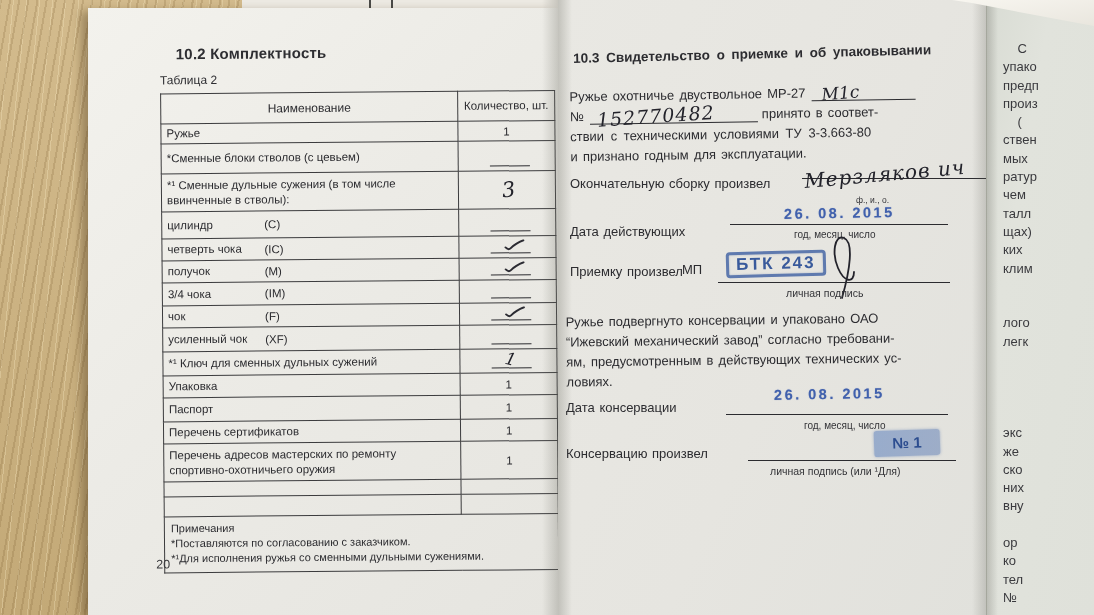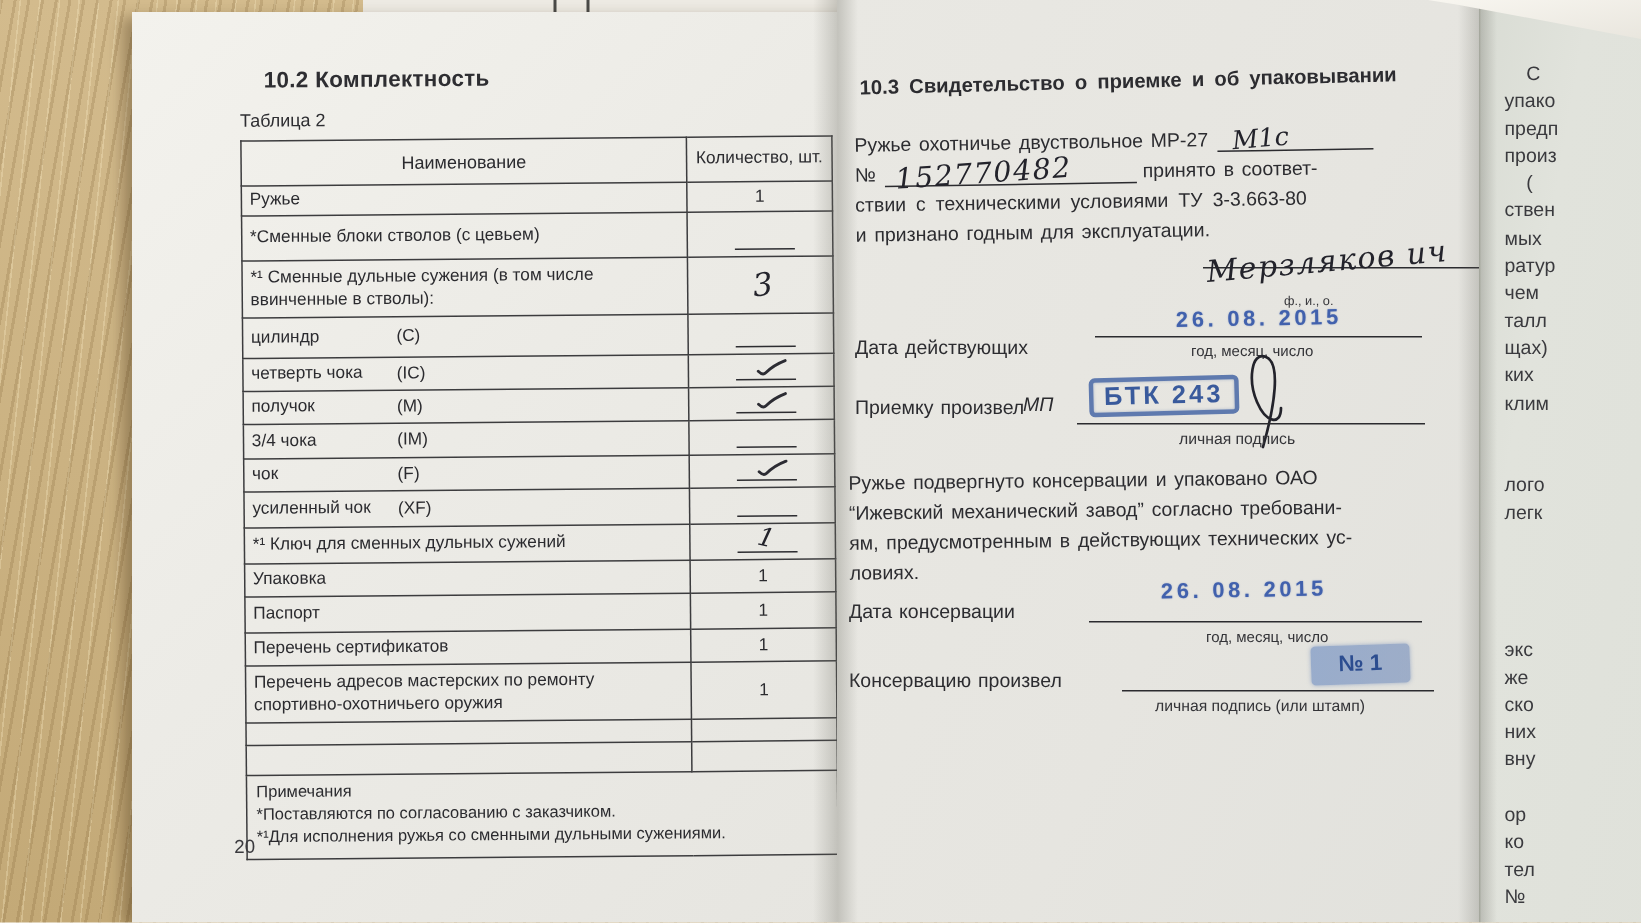--- a/index.html
+++ b/index.html
@@ -13,7 +13,7 @@
   }
   .scene{position:absolute;inset:0;}
   
-  .page{position:absolute;padding-left:28px;}
+  .page{position:absolute;}
   .page-left{
     left:88px;top:8px;width:470px;height:607px;
     background:linear-gradient(135deg,#f3f2ed 0%,#ecebe6 45%,#e6e5e0 100%);

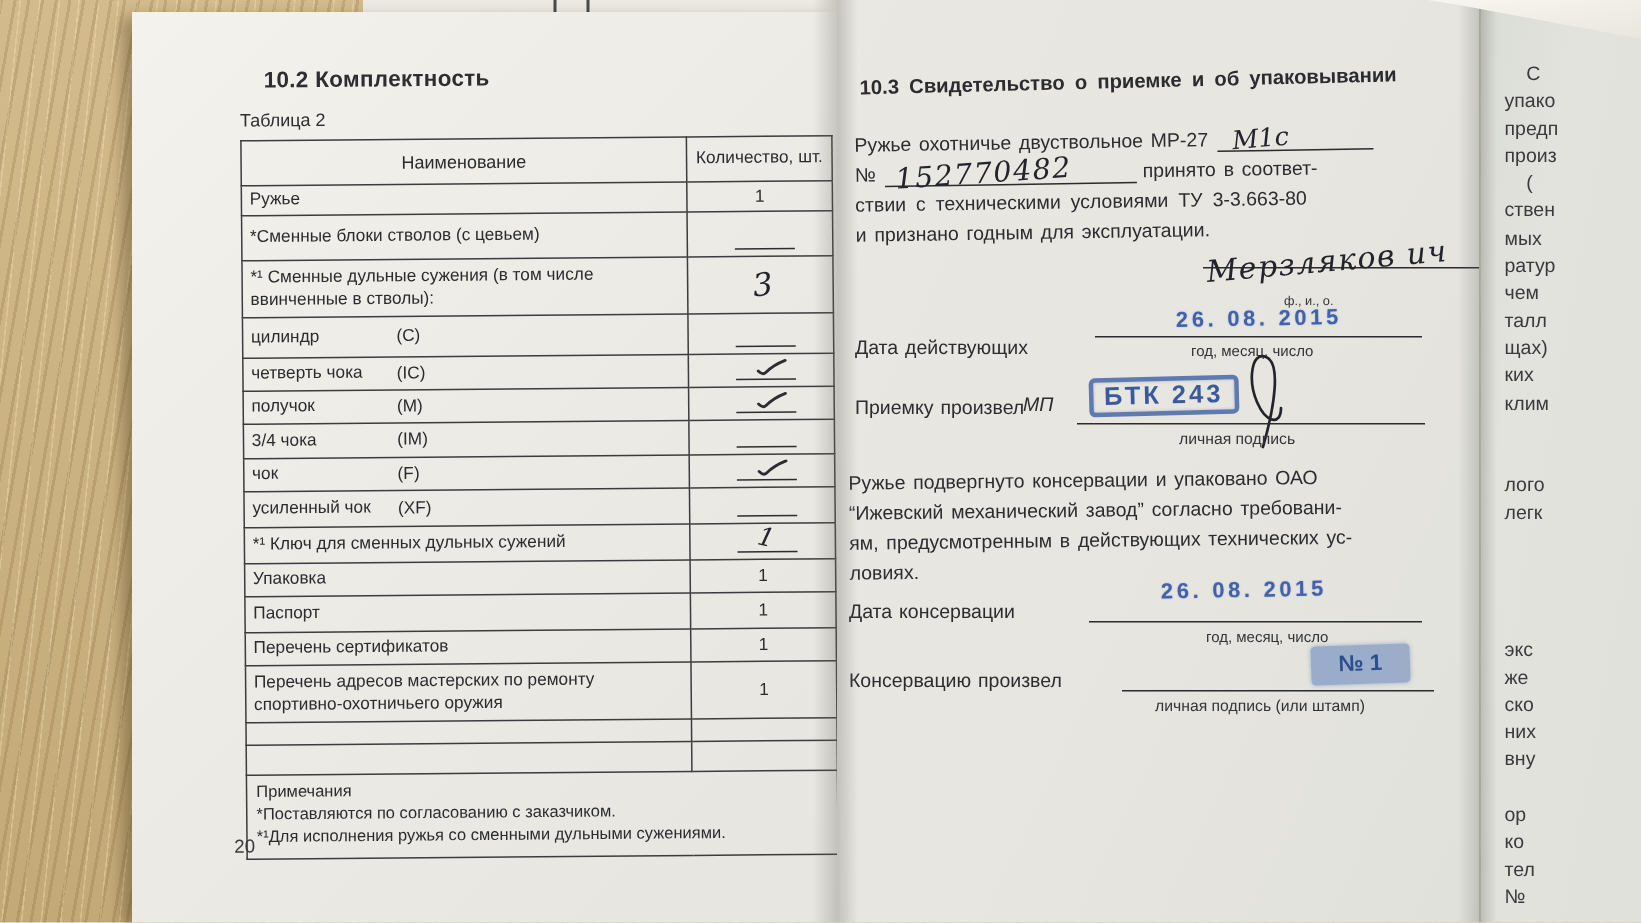--- a/index.html
+++ b/index.html
@@ -269,6 +269,7 @@
         <div>и признано годным для эксплуатации.</div>
       </div>
 
+      <div class="field-label" style="left:12px;top:176px;">Окончательную сборку произвел</div>
       <div class="field-line" style="left:244px;top:178px;width:184px;"></div>
       <div class="hand-name" style="left:246px;top:162px;">Мерзляков ич</div>
       <div class="field-caption" style="left:298px;top:195px;font-size:8.5px;">ф., и., о.</div>

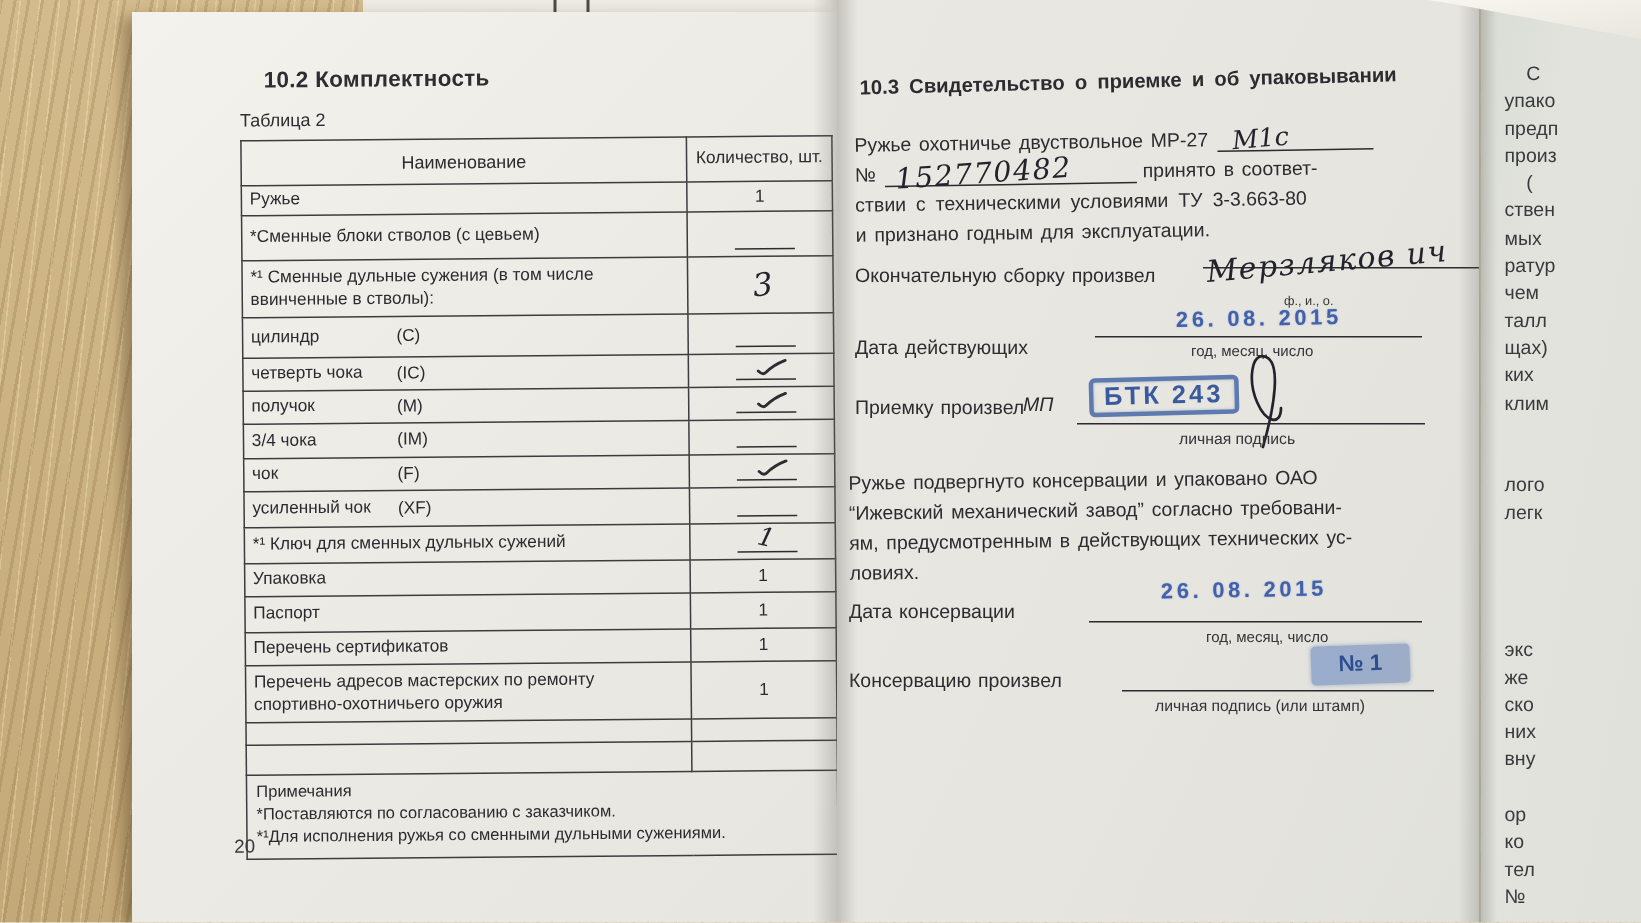--- a/index.html
+++ b/index.html
@@ -280,7 +280,7 @@
       <div class="field-caption" style="left:236px;top:229px;">год, месяц, число</div>
 
       <div class="field-label" style="left:12px;top:264px;">Приемку произвел</div>
-      <div class="field-label" style="left:124px;top:262px;font-style:italic;">МП</div>
+      <div class="field-label" style="left:124px;top:262px;">МП</div>
       <div class="stamp-btk" style="left:168px;top:251px;">БТК 243</div>
       <svg class="sig-svg" style="left:262px;top:232px;" width="46" height="72" viewBox="0 0 46 72">
         <path d="M22,66 C30,38 34,10 24,6 C14,2 12,22 18,36 C24,50 34,52 34,40" fill="none" stroke="#23232b" stroke-width="1.8" stroke-linecap="round"></path>

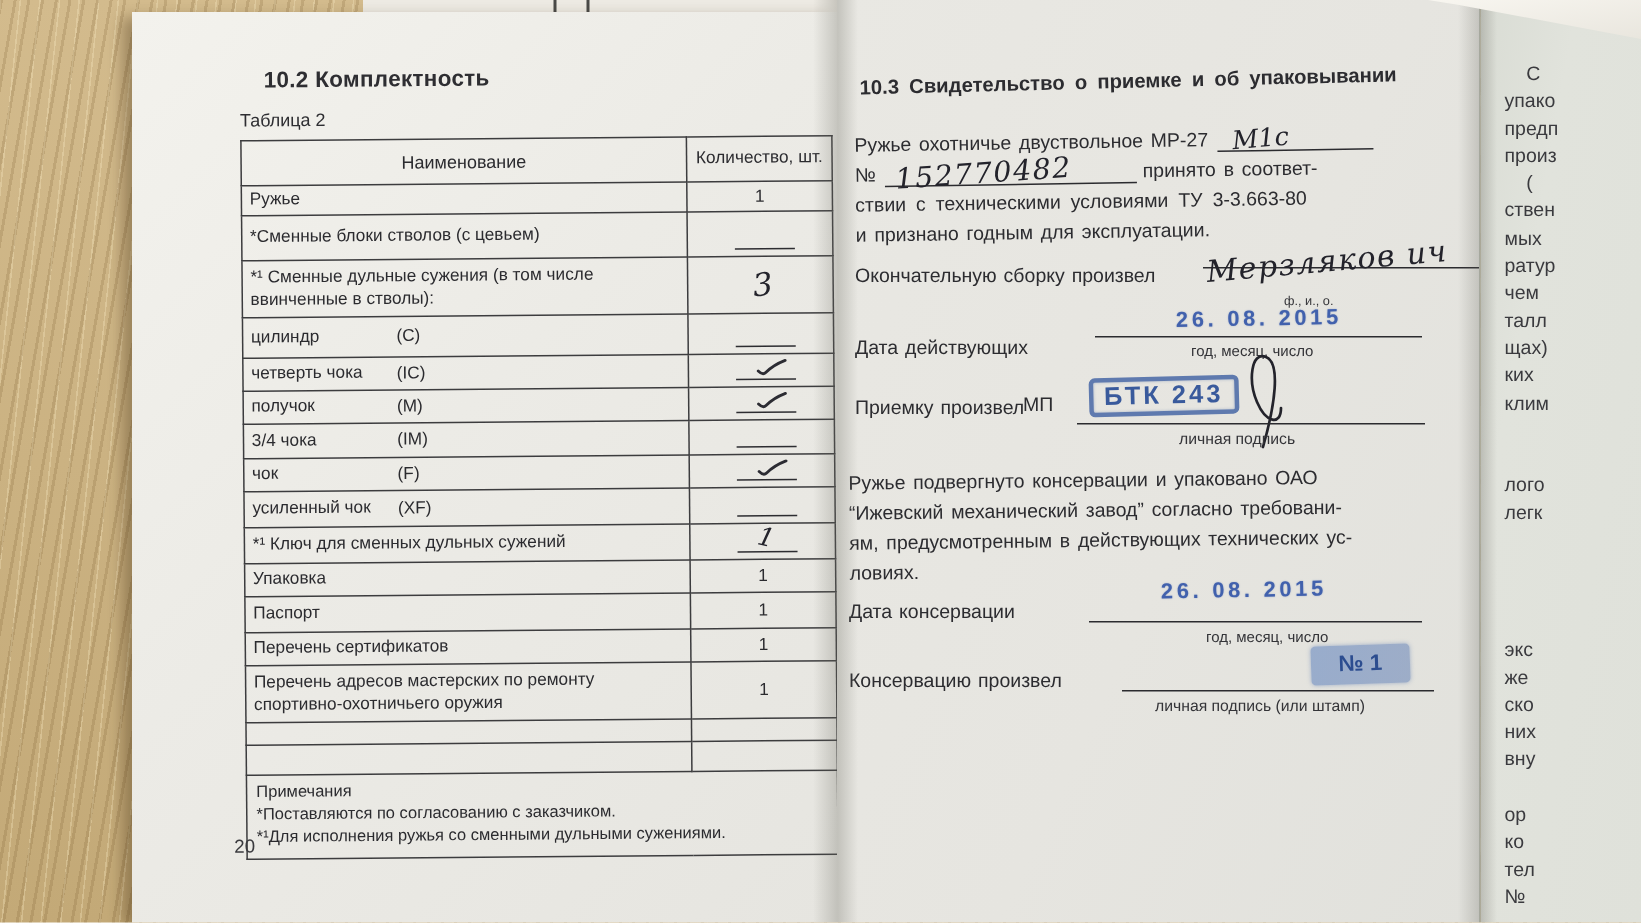--- a/index.html
+++ b/index.html
@@ -303,7 +303,7 @@
       <div class="field-label" style="left:8px;top:446px;">Консервацию произвел</div>
       <div class="stamp-n1" style="left:316px;top:430px;">№ 1</div>
       <div class="field-line" style="left:190px;top:460px;width:208px;"></div>
-      <div class="field-caption" style="left:212px;top:465px;font-size:10.5px;">личная подпись (или штамп)</div>
+      <div class="field-caption" style="left:212px;top:465px;font-size:10.5px;">личная подпись (или ¹Для)</div>
     </div>
   </div>
 

